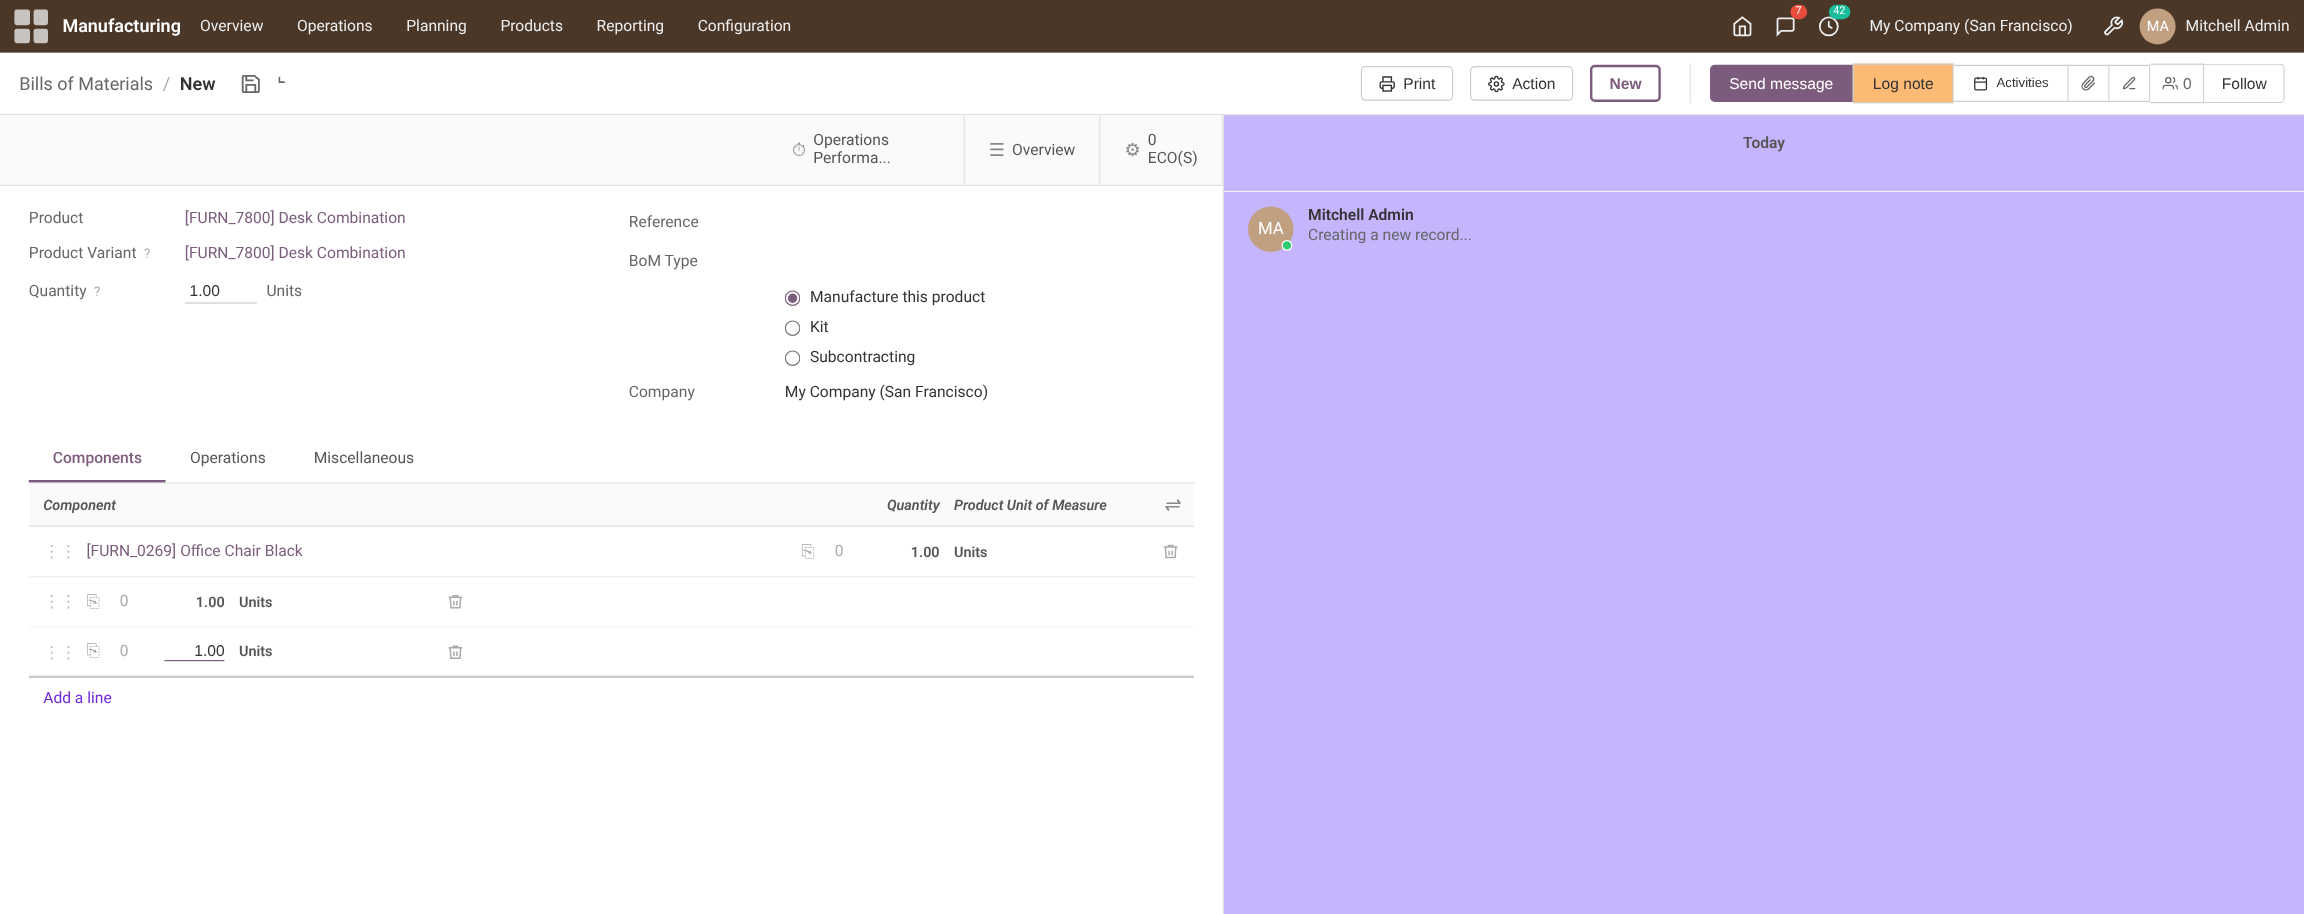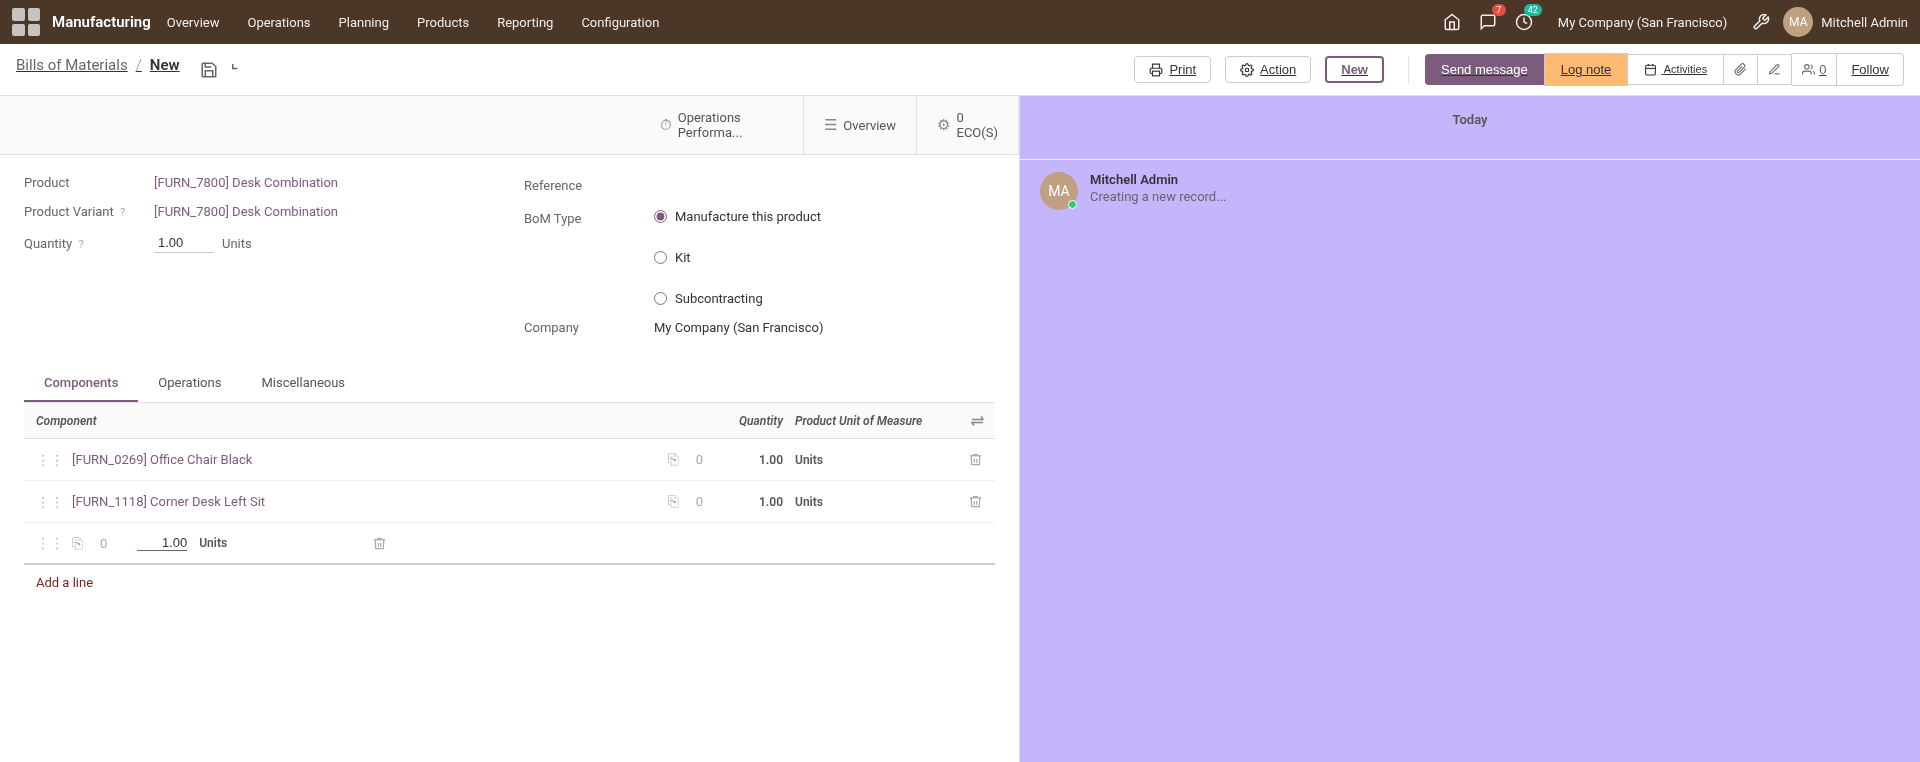--- a/index.html
+++ b/index.html
@@ -55,10 +55,10 @@
       background: #fff;
       border-bottom: 1px solid #e0e0e0;
       display: flex;
+      align-items: center;
       height: 52px;
-      padding: 12px 16px;
+      padding: 0 16px;
       gap: 8px;
-      text-decoration: underline;
     }
     .breadcrumb-text { font-size: 15px; color: #666; }
     .breadcrumb-sep { color: #aaa; font-size: 15px; }

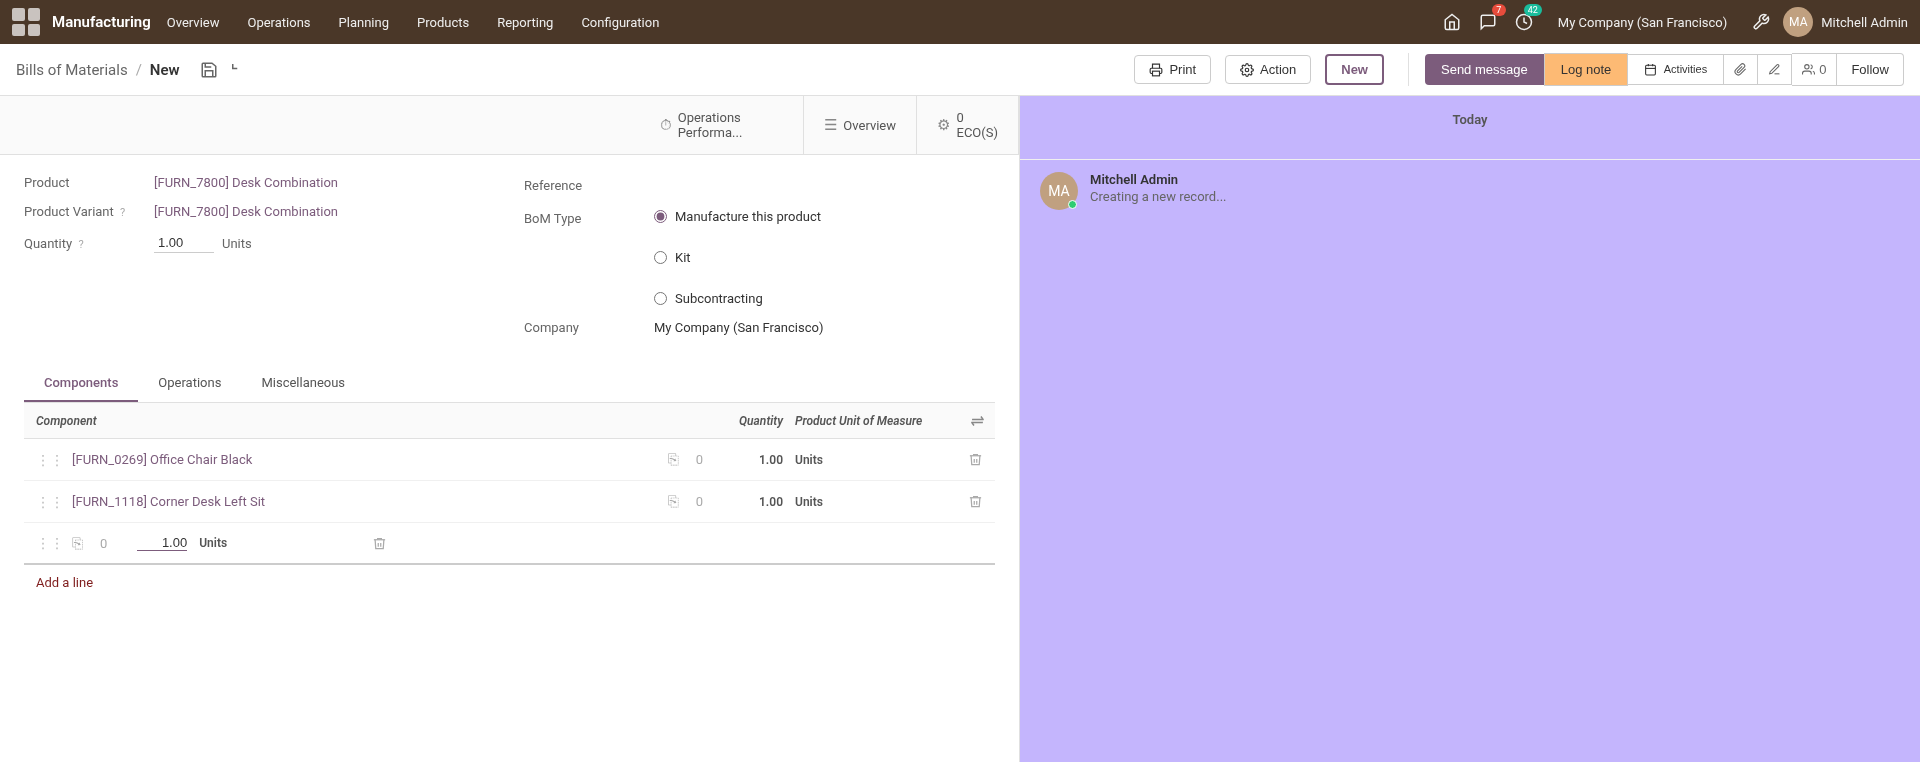--- a/index.html
+++ b/index.html
@@ -159,7 +159,7 @@
     
     .bom-type-group { display: flex; align-items: flex-start; margin-bottom: 14px; }
     .bom-type-label { font-size: 13px; color: #666; min-width: 130px; padding-top: 2px; }
-    .radio-options { display: flex; flex-direction: column; gap: 26px; }
+    .radio-options { display: flex; flex-direction: column; gap: 10px; margin-top: 32px; }
     .radio-option { display: flex; align-items: center; gap: 8px; cursor: pointer; font-size: 13px; }
     .radio-option input[type="radio"] { accent-color: #7c5c7c; cursor: pointer; }
 

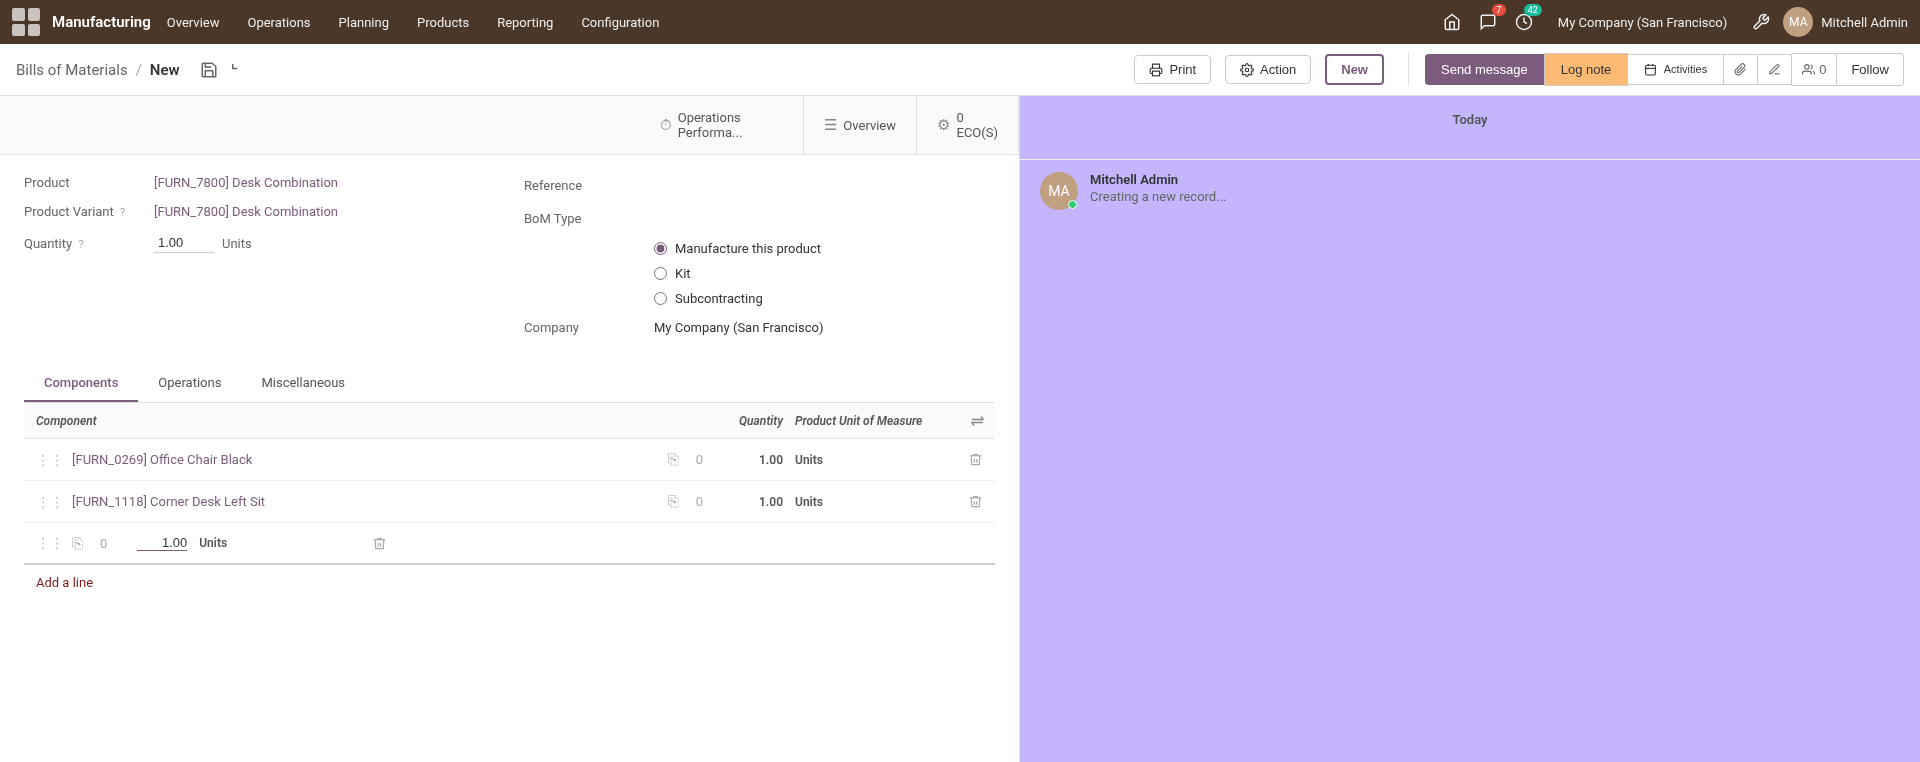--- a/index.html
+++ b/index.html
@@ -487,9 +487,6 @@
         
         <div class="comp-row">
           <span class="drag-handle">⋮⋮</span>
-          <div class="comp-name">
-            <span>[FURN_1118] Corner Desk Left Sit</span>
-          </div>
           <span class="comp-copy">⎘</span>
           <span style="color:#aaa; width:20px; font-size:13px; text-align:right;">0</span>
           <div class="comp-col-qty">1.00</div>

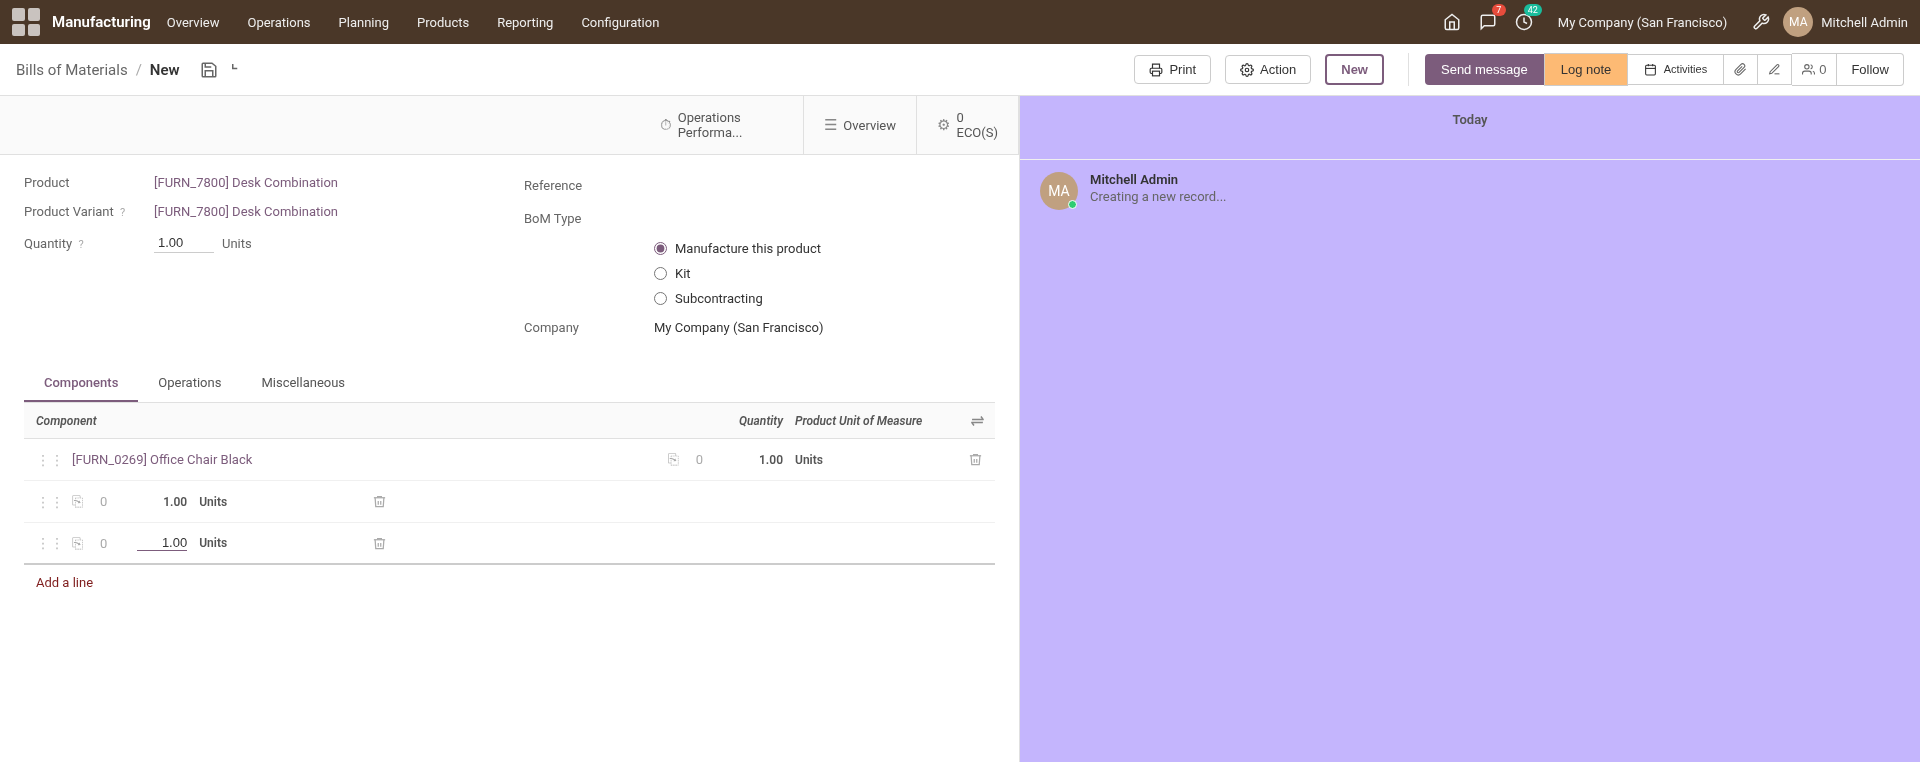--- a/index.html
+++ b/index.html
@@ -208,7 +208,7 @@
     .comp-delete { width: 40px; display: flex; justify-content: flex-end; color: #aaa; cursor: pointer; font-size: 16px; }
 
     .add-line-btn {
-      color: #7f1d1d; cursor: pointer; font-size: 13px;
+      color: #6d28d9; cursor: pointer; font-size: 13px;
       padding: 10px 12px; display: inline-flex; align-items: center; gap: 4px;
     }
 

